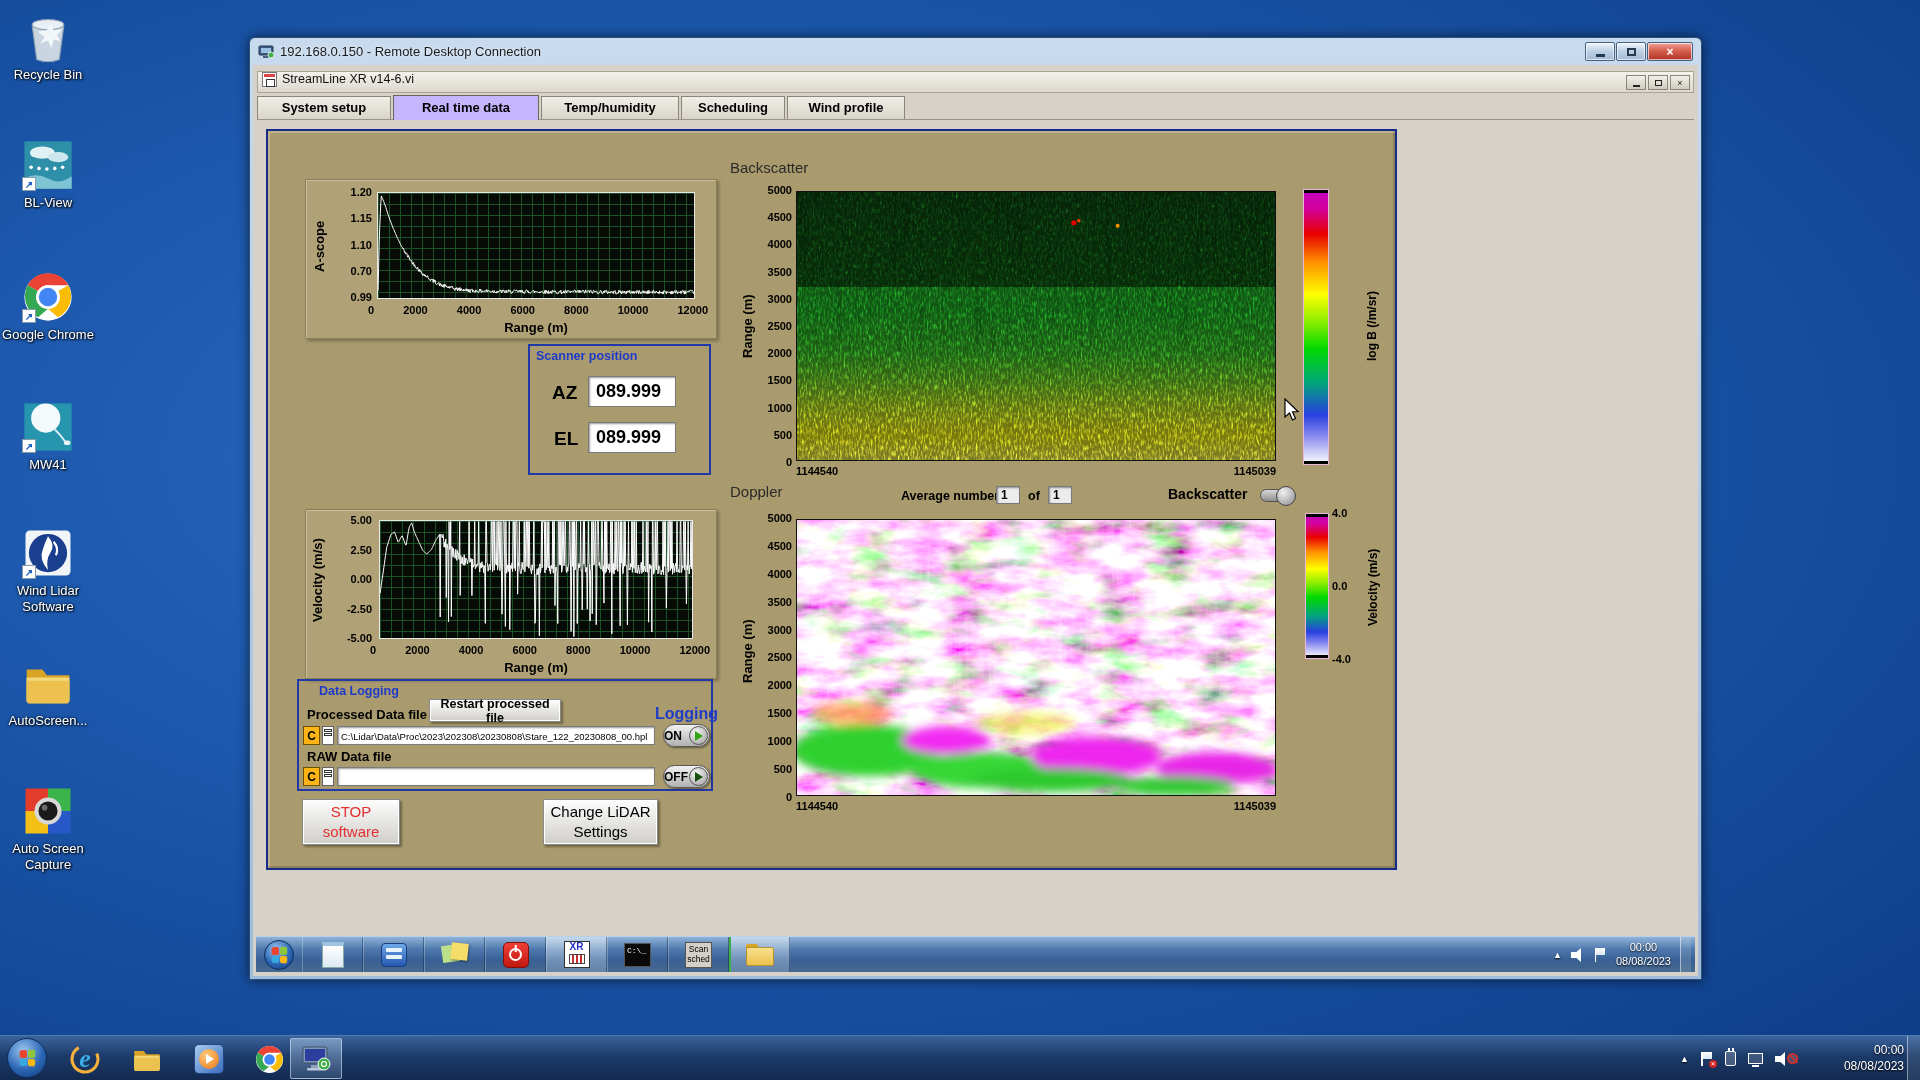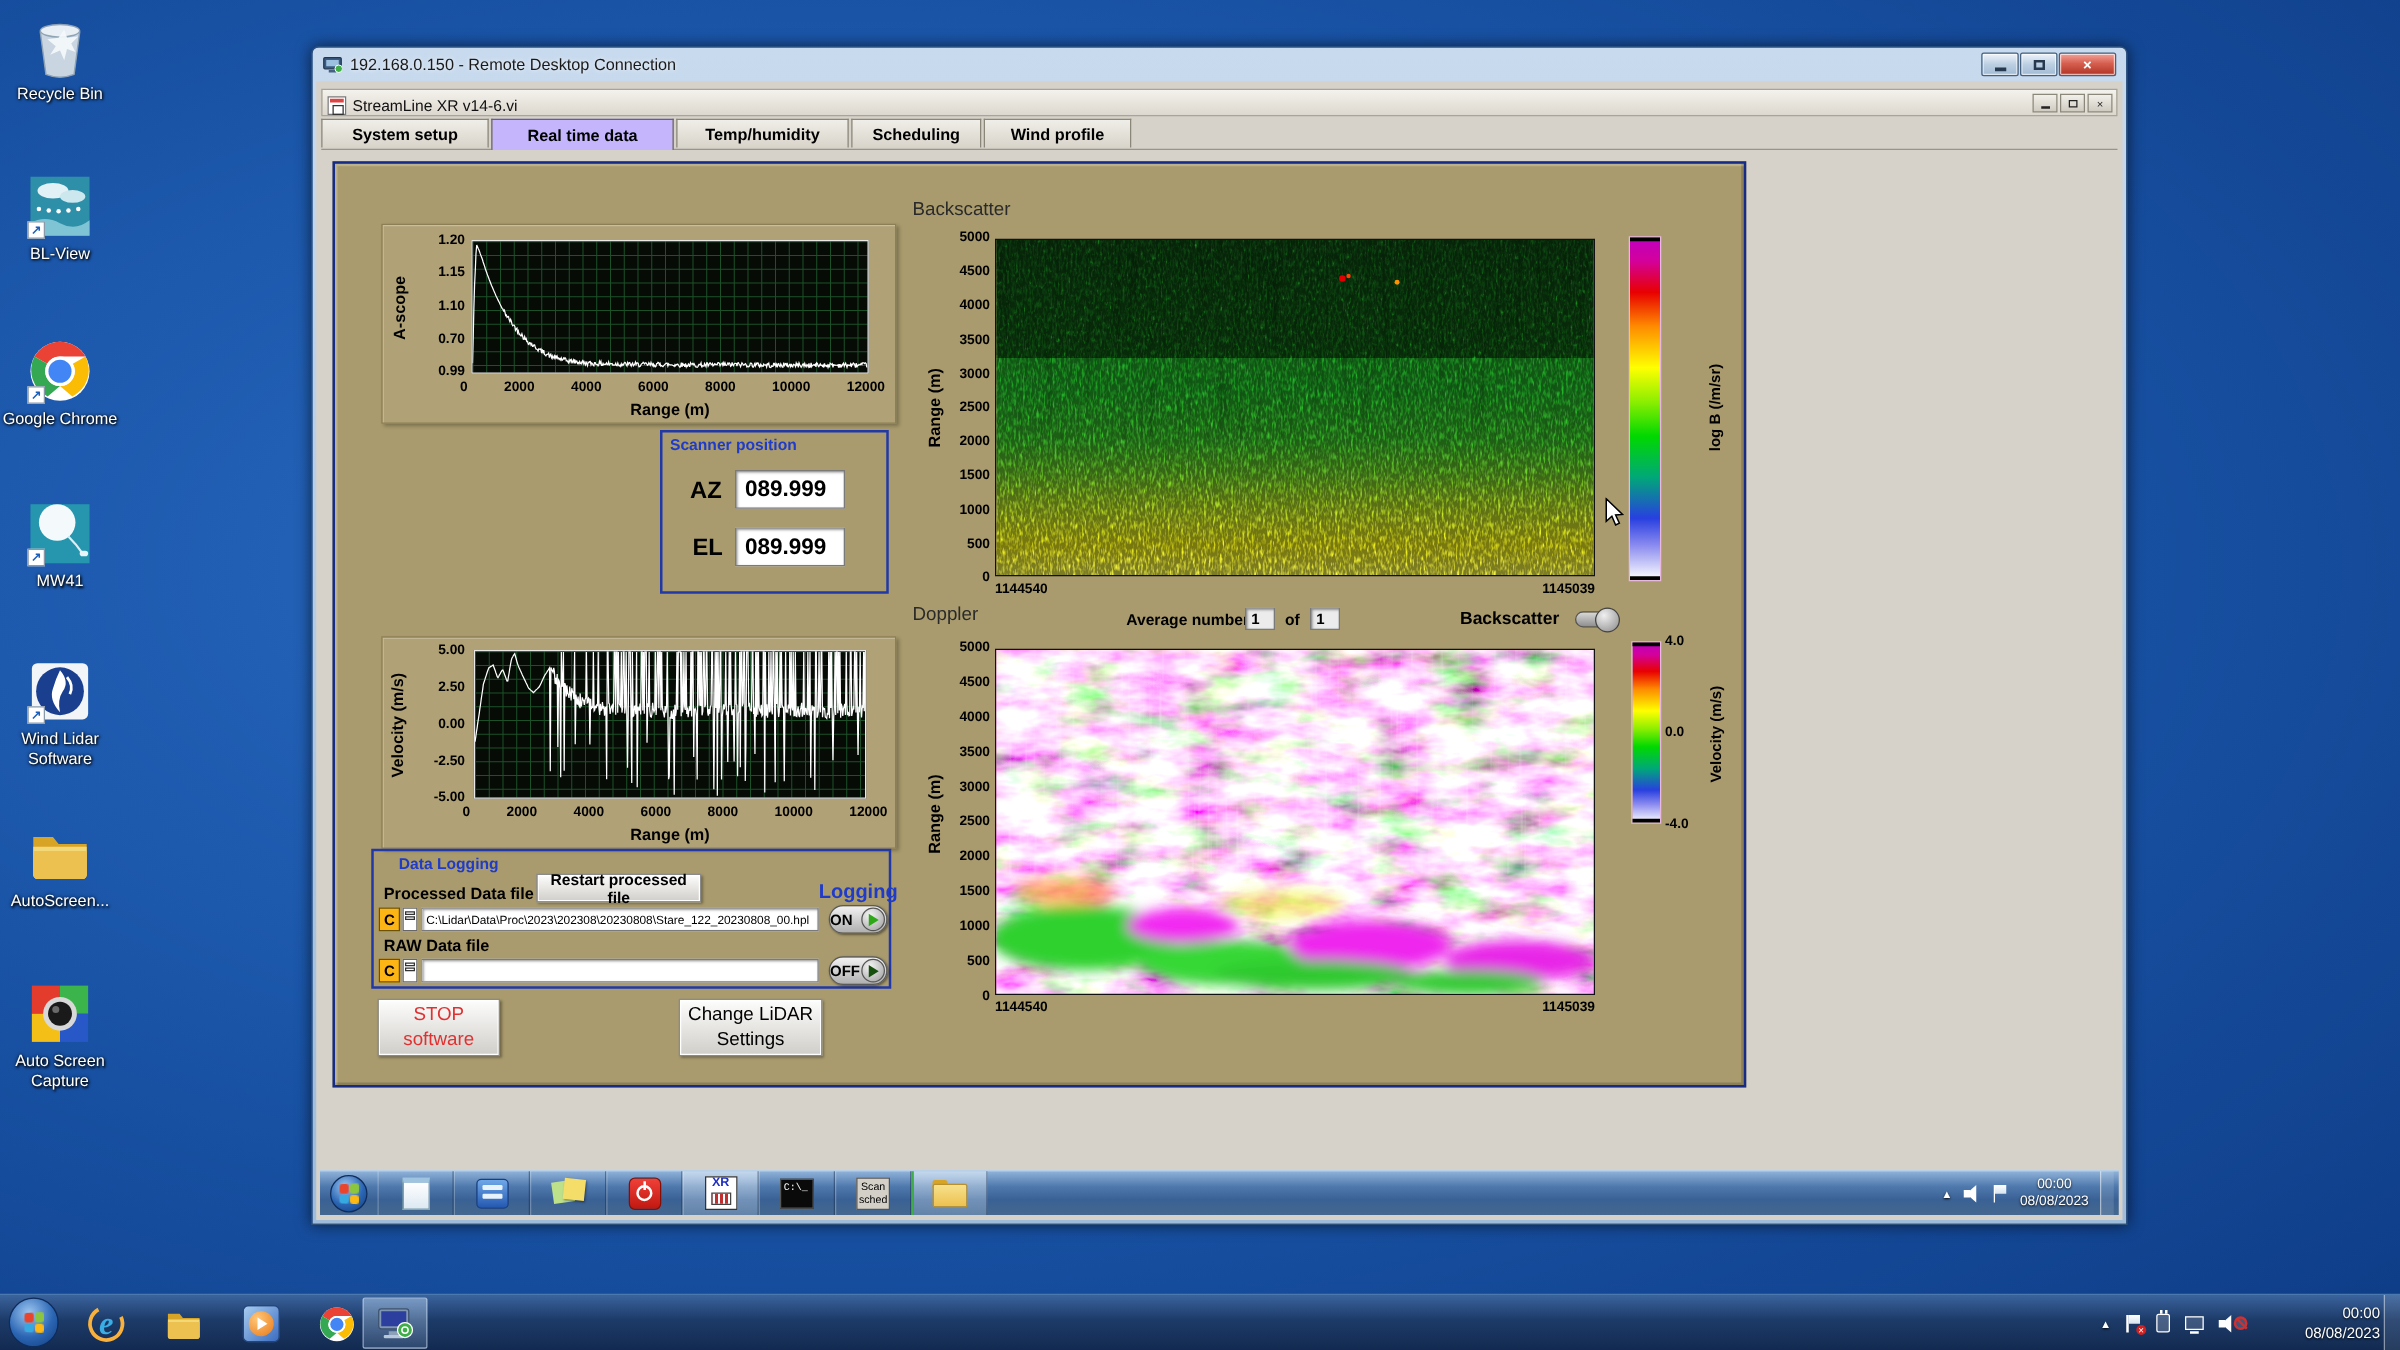--- a/index.html
+++ b/index.html
@@ -22,7 +22,7 @@
 .maxbox{width:9px;height:8px;border:2px solid #26394e}
 
 .client{position:absolute;left:3px;top:27px;right:3px;bottom:3px;background:#d6d2ca;overflow:hidden}
-.appbar{position:absolute;left:4px;top:6px;right:4px;height:22px;background:linear-gradient(#f4f2ec,#dcd8cf);border:1px solid #a8a496;display:flex;align-items:flex-end;gap:5px;padding-left:4px}
+.appbar{position:absolute;left:4px;top:6px;right:4px;height:22px;background:linear-gradient(#f4f2ec,#dcd8cf);border:1px solid #a8a496;display:flex;align-items:flex-start;gap:5px;padding-left:4px}
 .appbar .t{font-size:12.5px;color:#111}
 .appbtns{position:absolute;right:3px;top:3px;display:flex;gap:2px}
 .abtn{width:20px;height:15px;background:linear-gradient(#f2f0ea,#cfcbc0);border:1px solid #8b877a;display:flex;align-items:center;justify-content:center;font-size:9px;color:#222}

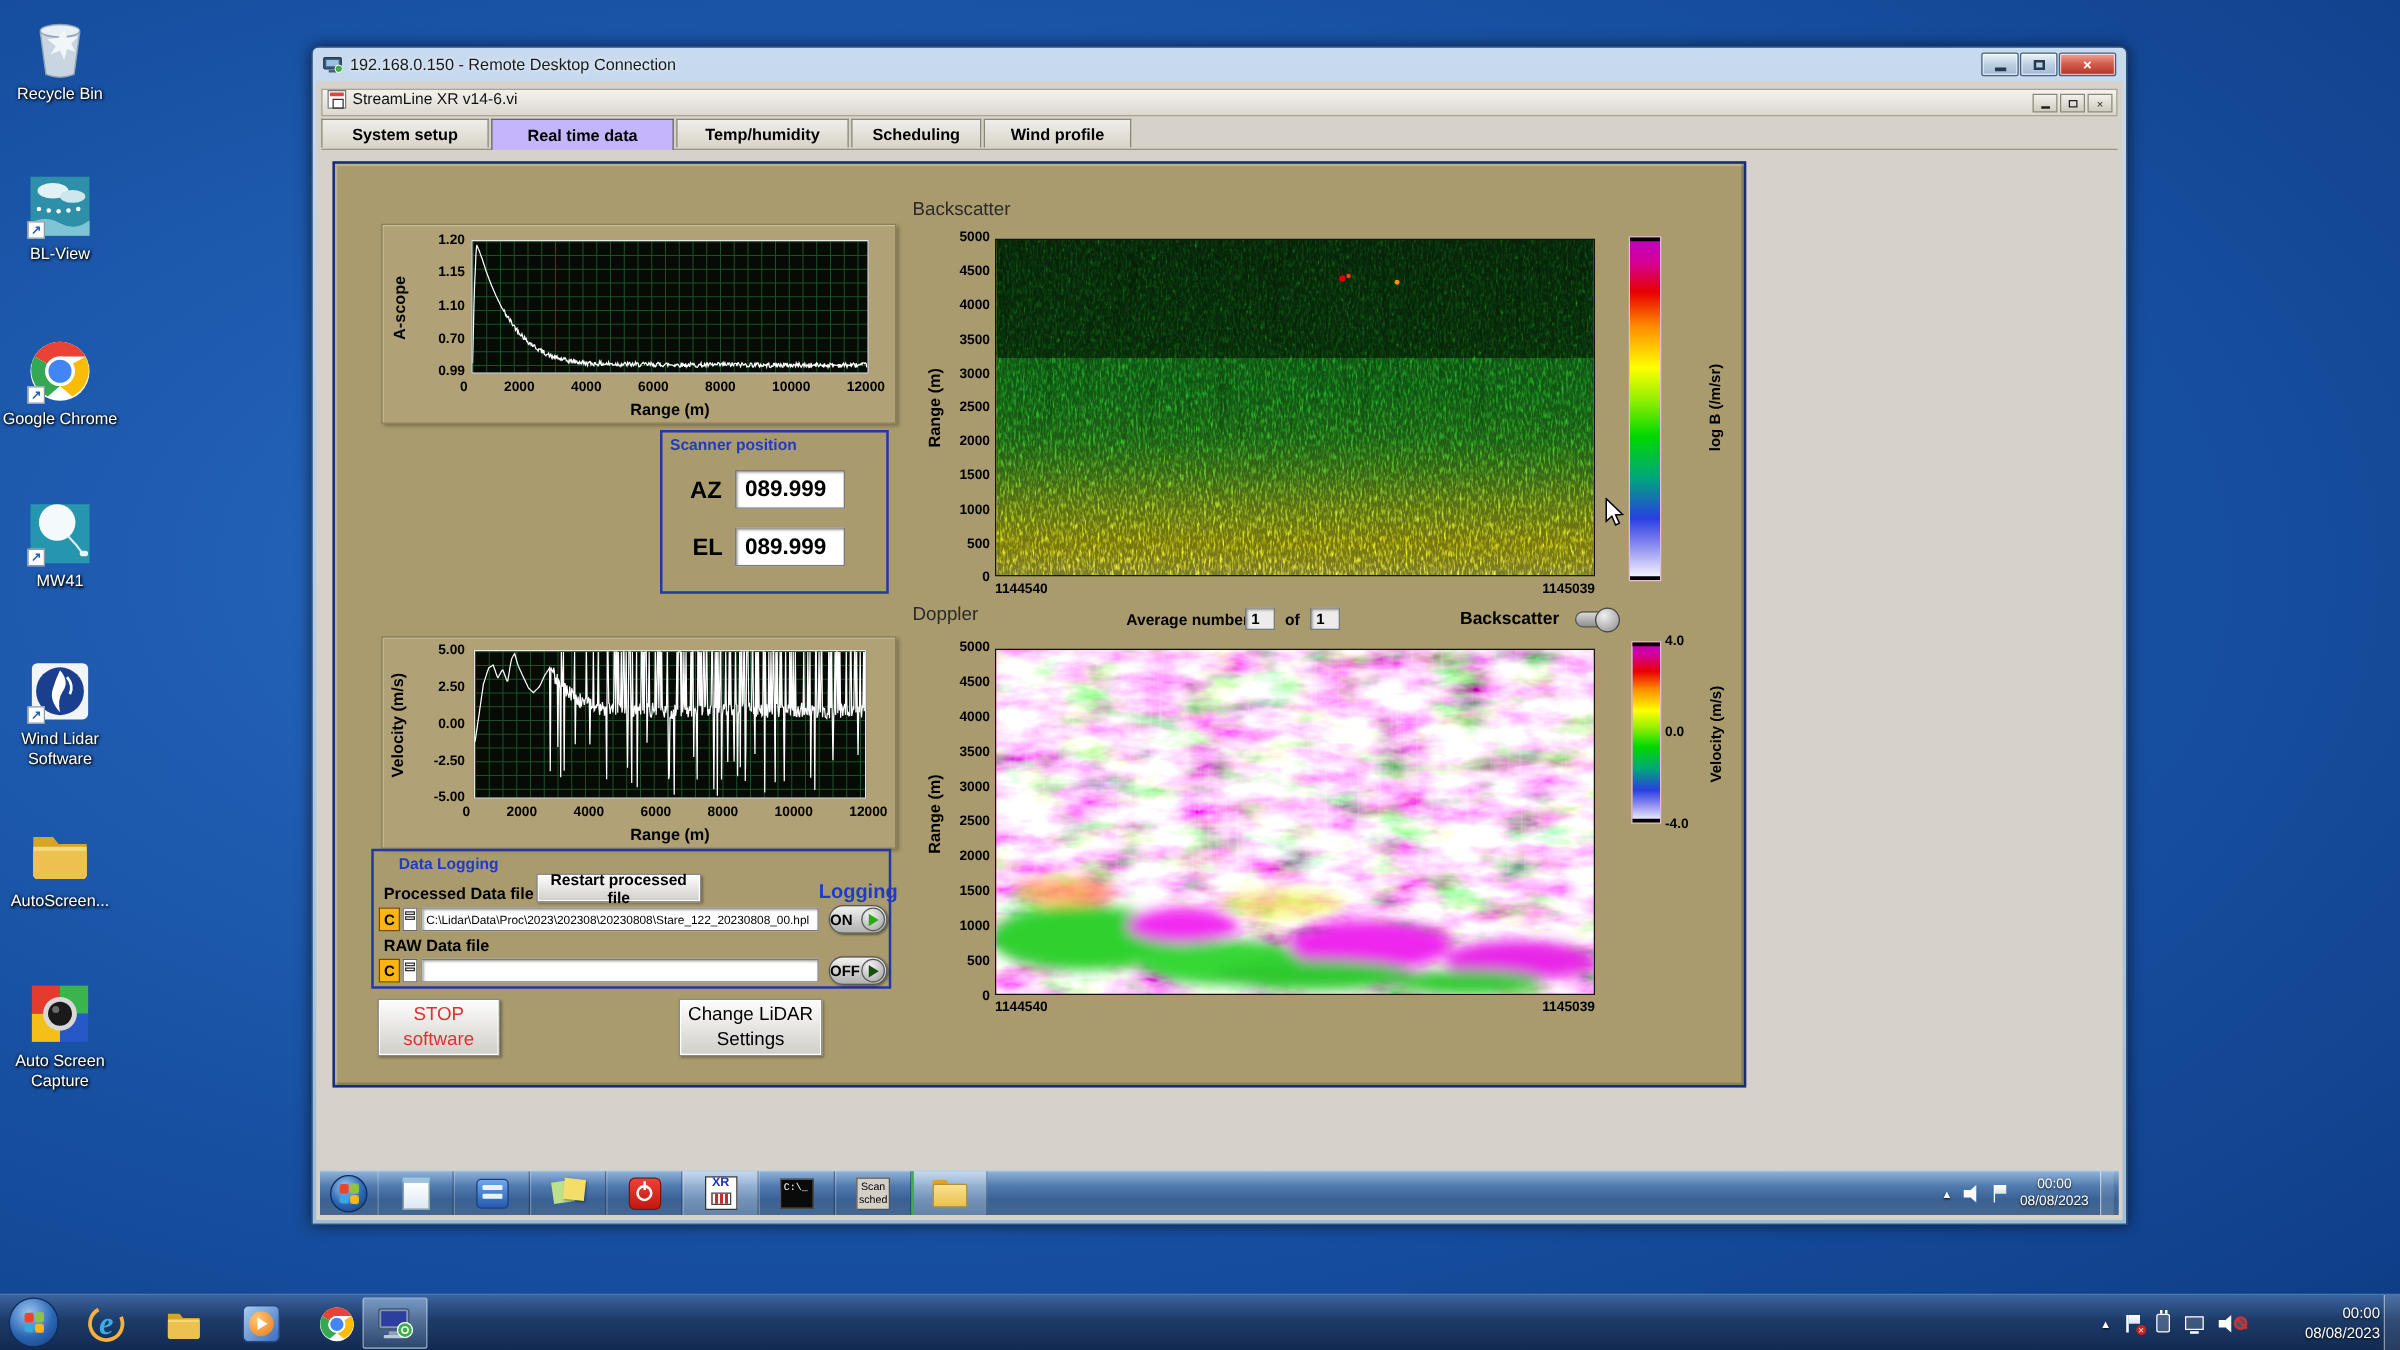--- a/index.html
+++ b/index.html
@@ -29,7 +29,7 @@
 .viicon{width:15px;height:15px;background:#fff;border:1px solid #777;position:relative}
 .viicon::before{content:"";position:absolute;left:1px;top:1px;width:11px;height:3px;background:#d44}
 .viicon::after{content:"";position:absolute;left:3px;top:6px;width:7px;height:6px;border:1px solid #333}
-.tabs{position:absolute;left:4px;top:30px;right:4px;height:25px;display:flex;align-items:flex-start;border-bottom:1px solid #98948a}
+.tabs{position:absolute;left:4px;top:30px;right:4px;height:25px;display:flex;align-items:center;border-bottom:1px solid #98948a}
 .tab{height:23px;display:flex;align-items:center;justify-content:center;font-size:13px;font-weight:bold;color:#000;background:linear-gradient(#f0eee8,#d8d4ca);border:1px solid #8a8678;border-bottom:none;margin-right:2px}
 .tab.active{background:#c4b5fd;height:25px;border-color:#6a665a}
 

